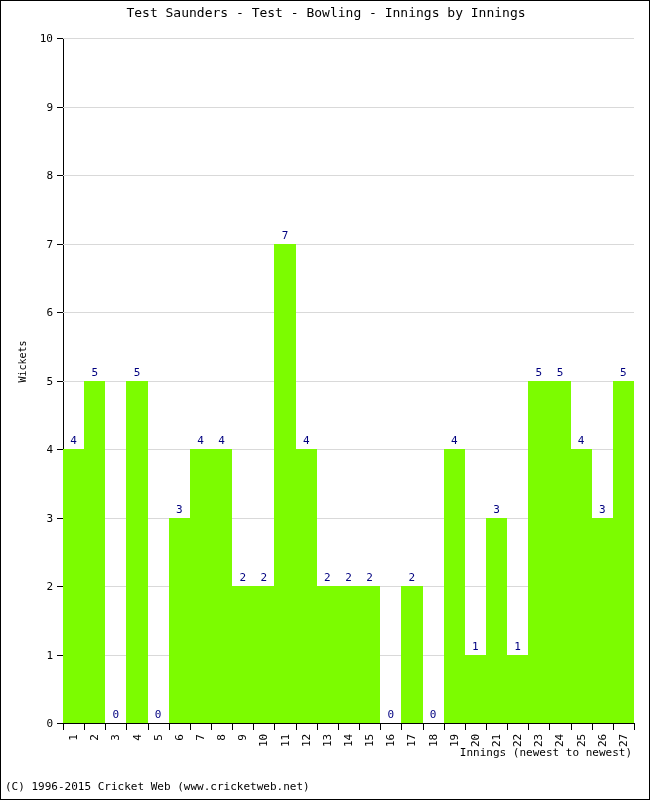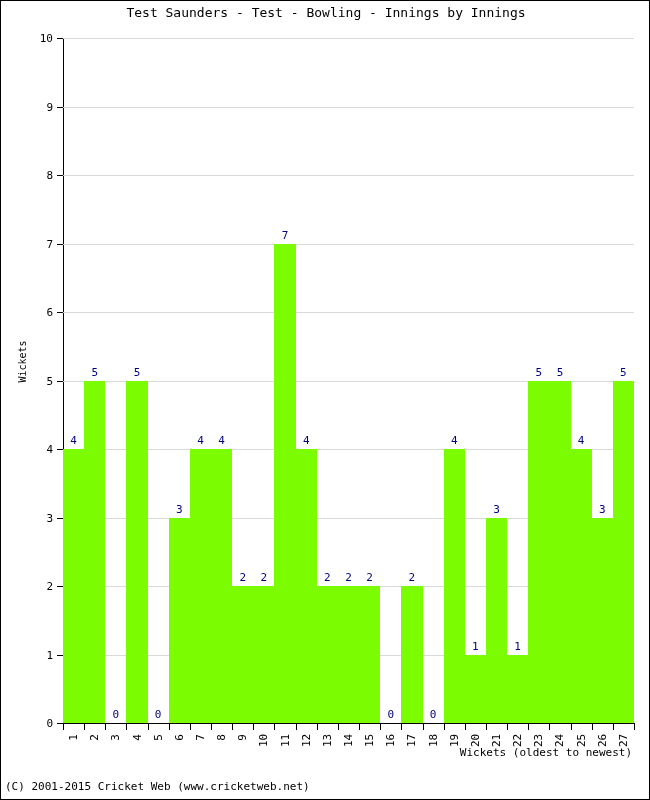--- a/index.html
+++ b/index.html
@@ -309,7 +309,7 @@
       <div class="xlabel" style="left: 616.926px; top: 735px;">27</div>
     </div>
 
-  <div id="x-axis-title">Wickets (oldest to newest)</div>
+  <div id="x-axis-title">Innings (newest to newest)</div>
 
   <div id="footer">(C) 2001-2015 Cricket Web (www.cricketweb.net)</div>
 

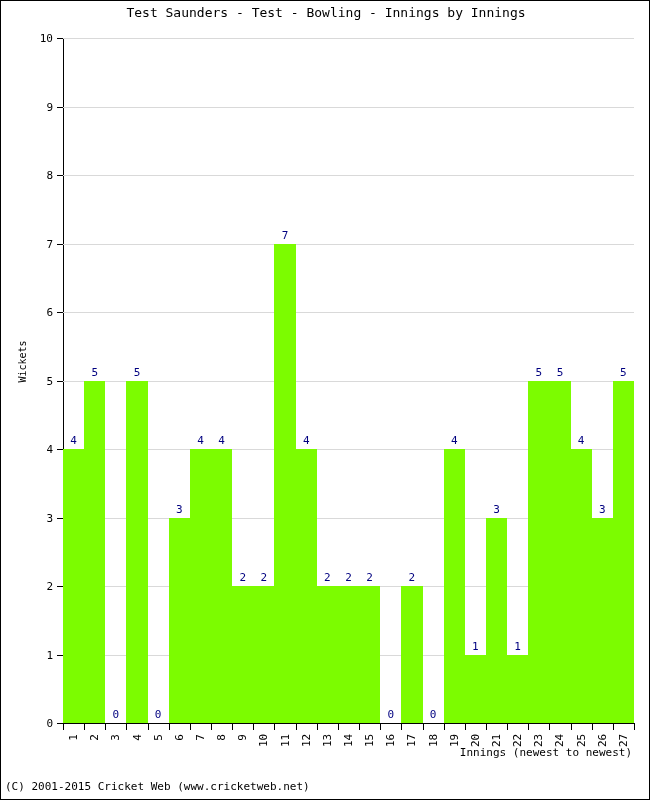--- a/index.html
+++ b/index.html
@@ -311,7 +311,7 @@
 
   <div id="x-axis-title">Innings (newest to newest)</div>
 
-  <div id="footer">(C) 2001-2015 Cricket Web (www.cricketweb.net)</div>
+  <div id="footer">(C) 1996-2015 Cricket Web (www.cricketweb.net)</div>
 
 </div>
 

